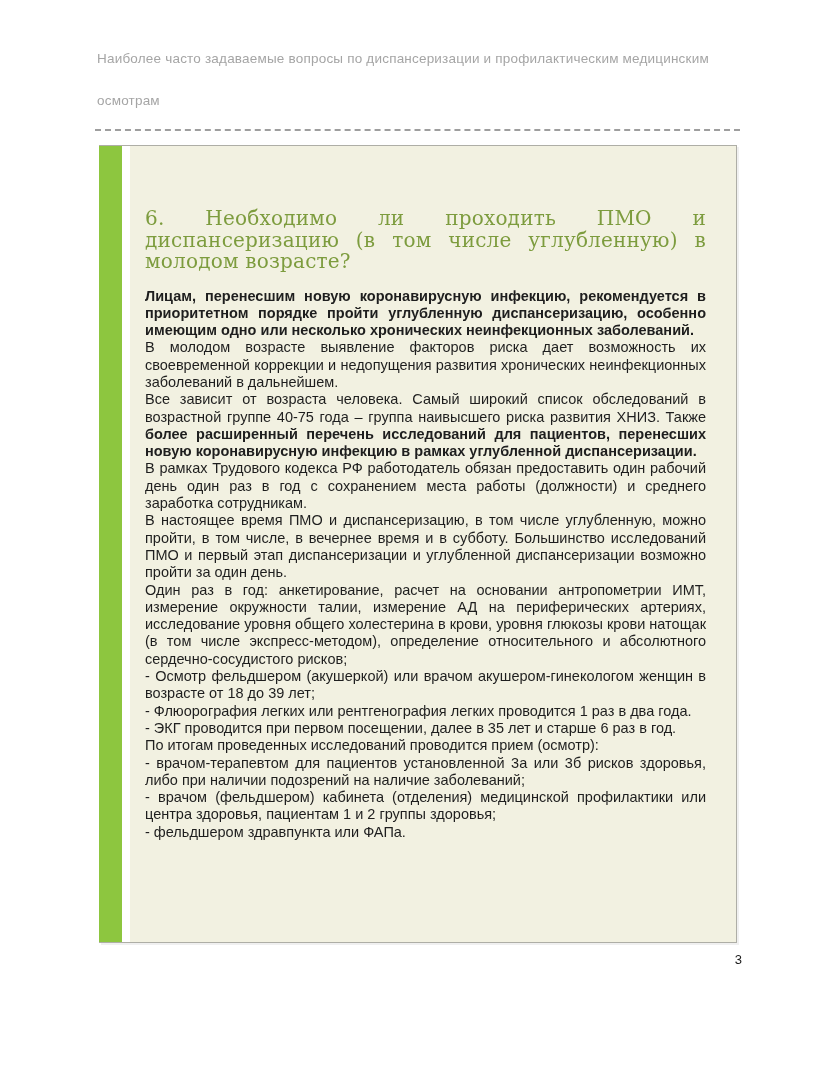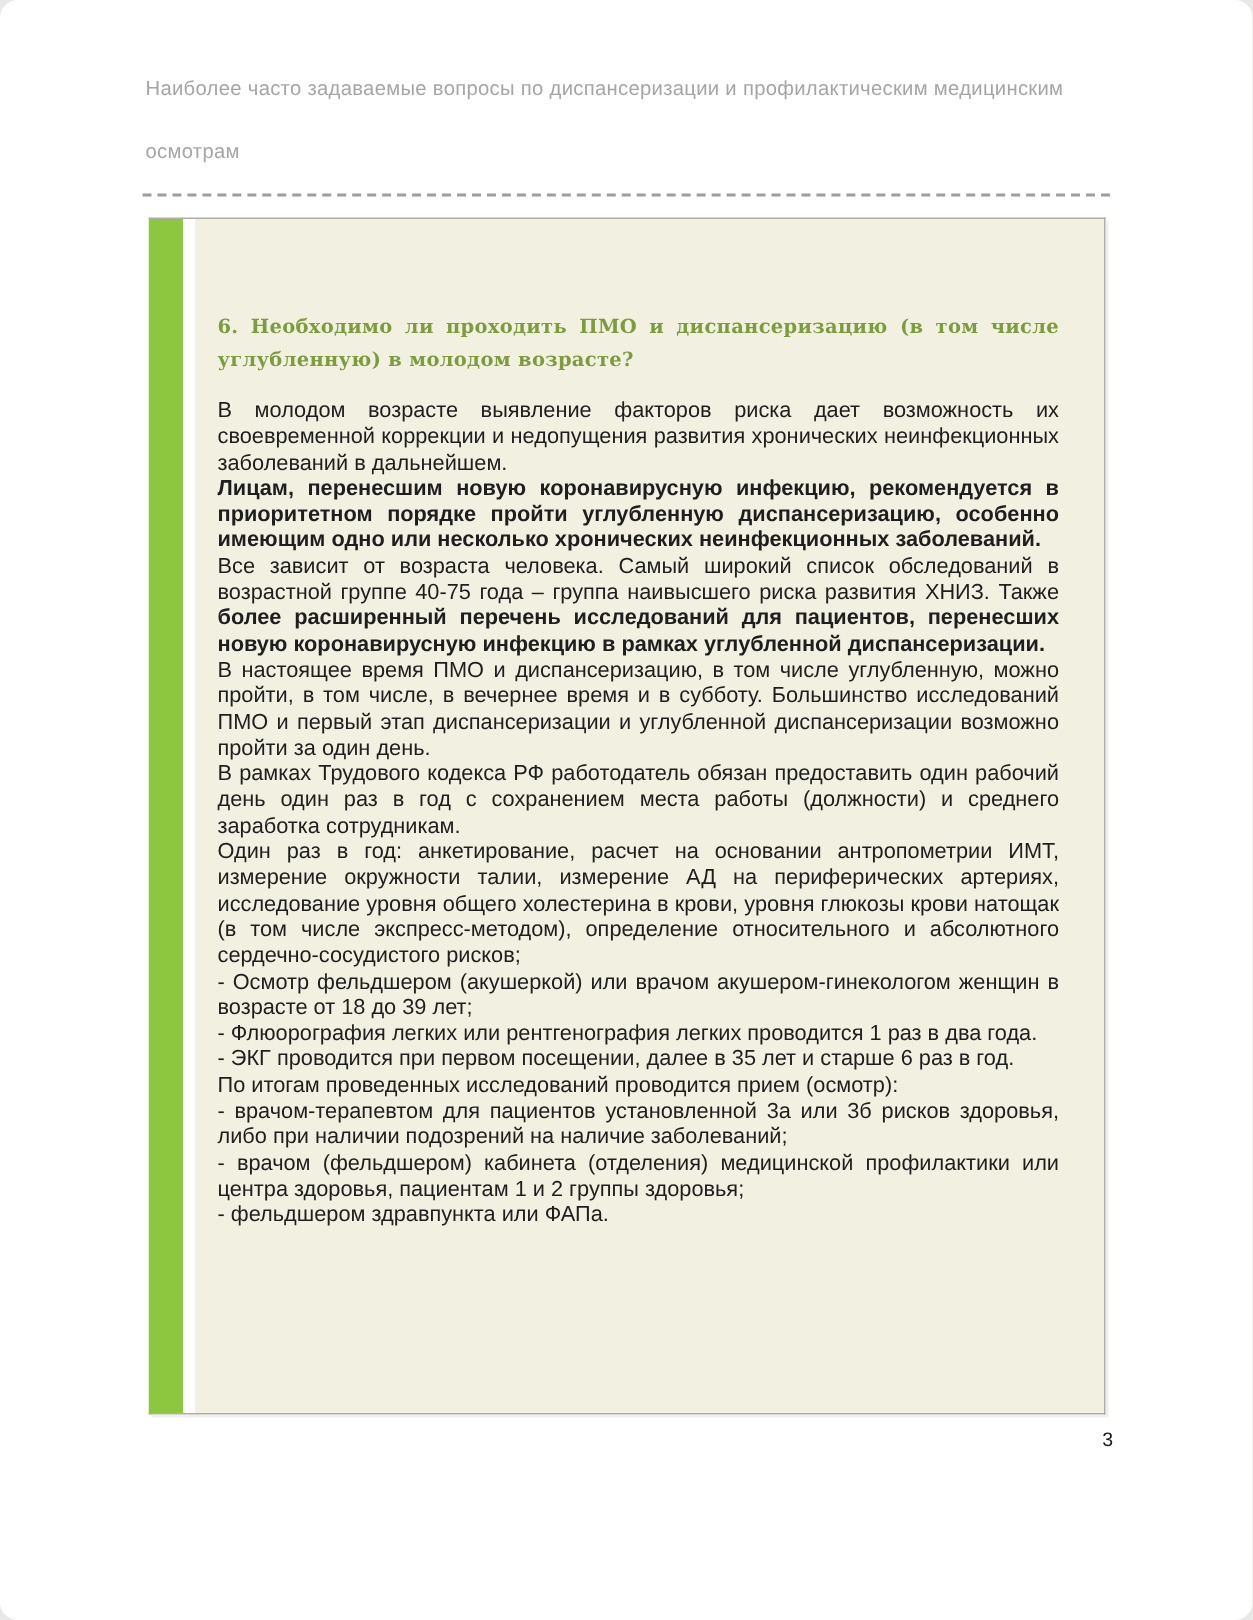--- a/index.html
+++ b/index.html
@@ -18,7 +18,6 @@
     background:#ffffff;
     font-family:"Liberation Sans", sans-serif;
     overflow:hidden;
-    border-radius:12px;
   }
   .doc-header{
     position:absolute;

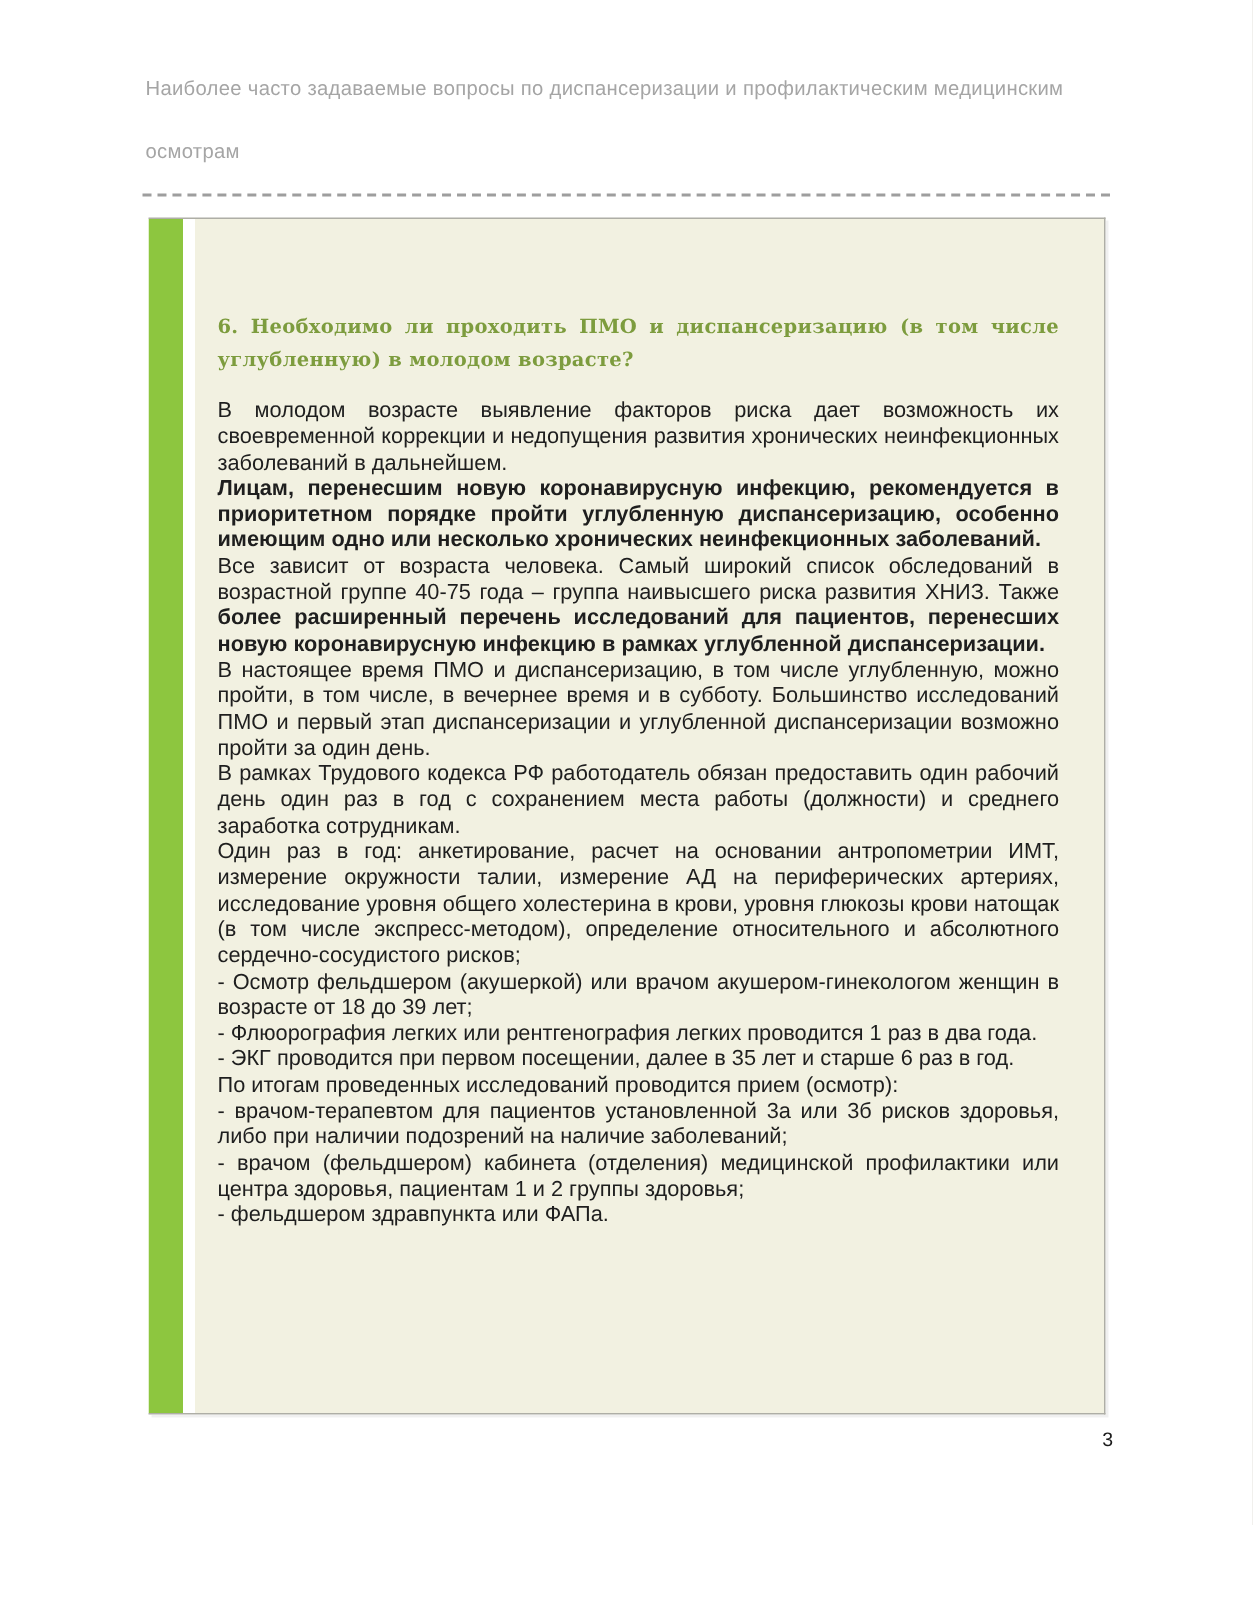--- a/index.html
+++ b/index.html
@@ -61,8 +61,8 @@
   }
   .section-heading{
     font-family:"DejaVu Serif", serif;
-    font-weight:bold;
-    font-size:13px;
+    font-weight:normal;
+    font-size:20px;
     line-height:21.5px;
     color:var(--heading);
     text-align:justify;

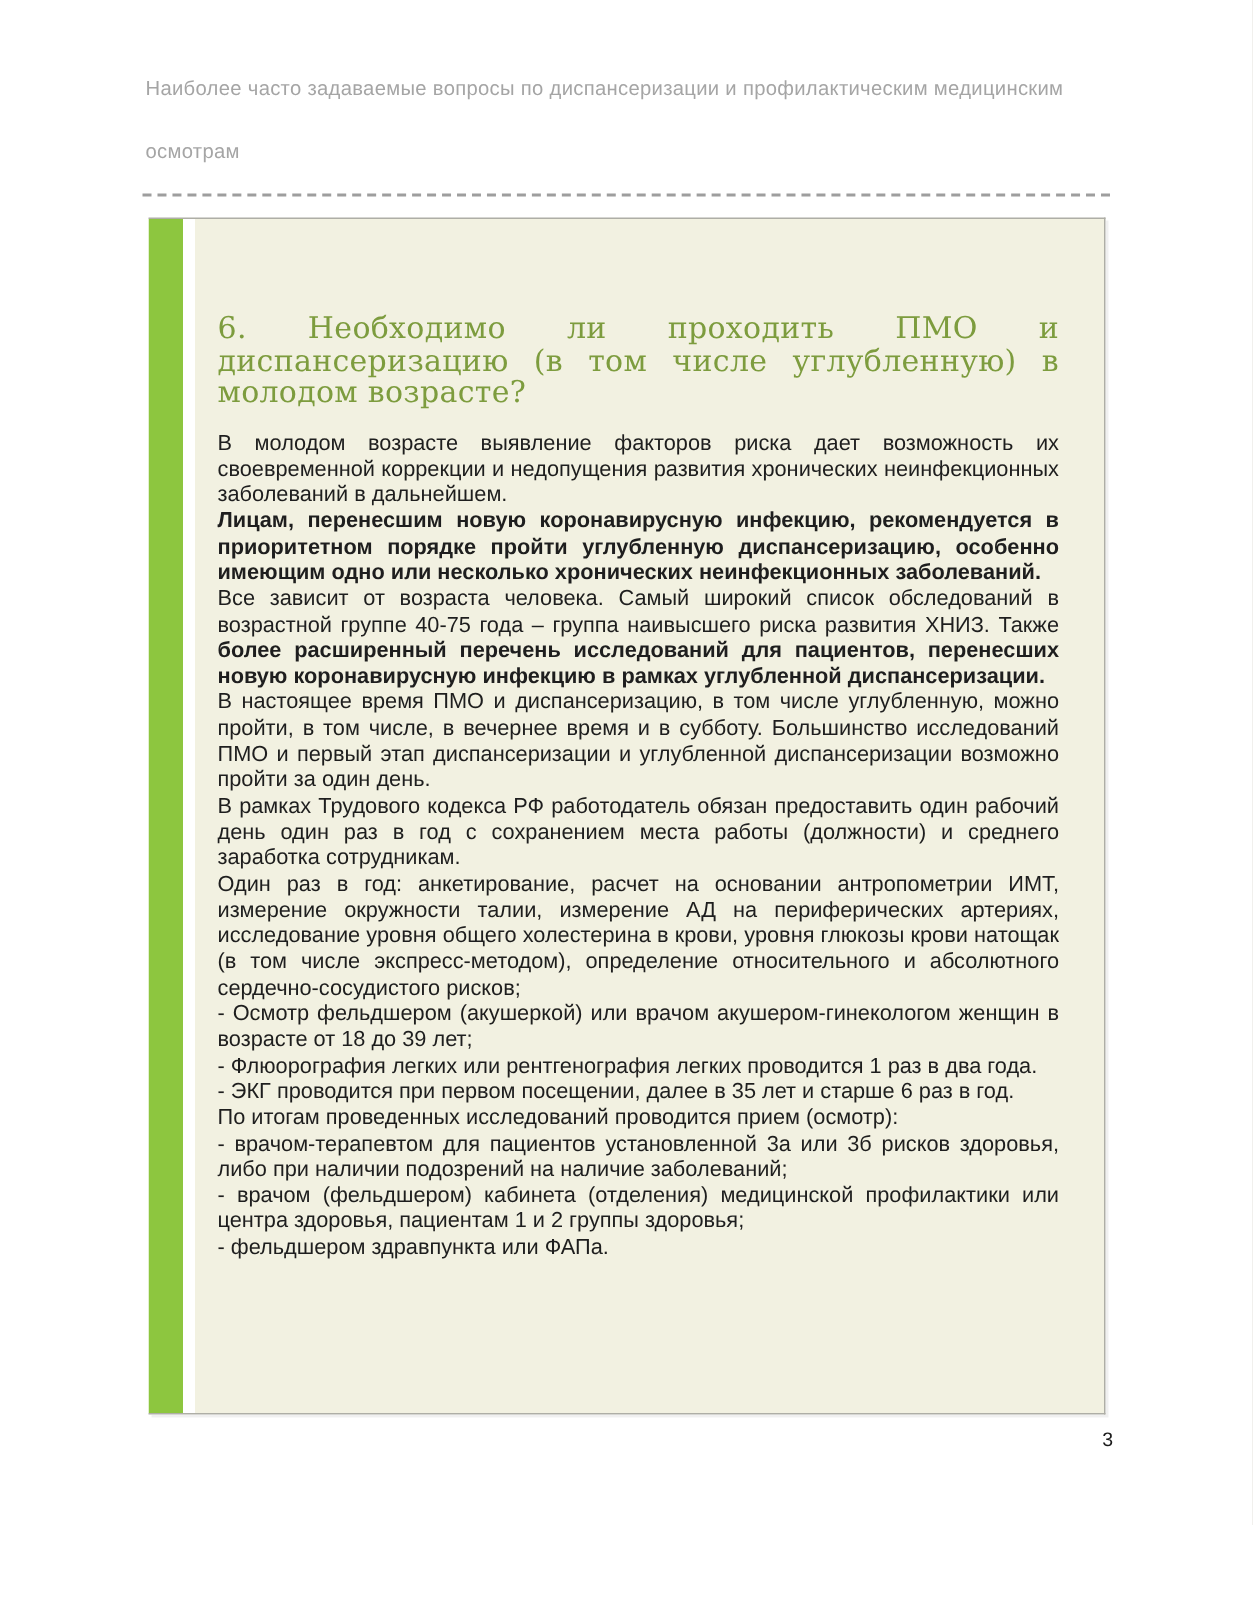--- a/index.html
+++ b/index.html
@@ -100,8 +100,8 @@
     <div class="panel-gap"></div>
     <div class="panel-content">
         <div class="section-heading">6. Необходимо ли проходить ПМО и диспансеризацию (в том числе углубленную) в молодом возрасте?</div>
+        <p class="body-para"><span class="b">Лицам, перенесшим новую коронавирусную инфекцию, рекомендуется в приоритетном порядке пройти углубленную диспансеризацию, особенно имеющим одно или несколько хронических неинфекционных заболеваний.</span></p>
         <p class="body-para"><span>В молодом возрасте выявление факторов риска дает возможность их своевременной коррекции и недопущения развития хронических неинфекционных заболеваний в дальнейшем.</span></p>
-        <p class="body-para"><span class="b">Лицам, перенесшим новую коронавирусную инфекцию, рекомендуется в приоритетном порядке пройти углубленную диспансеризацию, особенно имеющим одно или несколько хронических неинфекционных заболеваний.</span></p>
         <p class="body-para"><span>Все зависит от возраста человека. Самый широкий список обследований в возрастной группе 40-75 года – группа наивысшего риска развития ХНИЗ. Также </span><span class="b">более расширенный перечень исследований для пациентов, перенесших новую коронавирусную инфекцию в рамках углубленной диспансеризации.</span></p>
         <p class="body-para"><span>В настоящее время ПМО и диспансеризацию, в том числе углубленную, можно пройти, в том числе, в вечернее время и в субботу. Большинство исследований ПМО и первый этап диспансеризации и углубленной диспансеризации возможно пройти за один день.</span></p>
         <p class="body-para"><span>В рамках Трудового кодекса РФ работодатель обязан предоставить один рабочий день один раз в год с сохранением места работы (должности) и среднего заработка сотрудникам.</span></p>

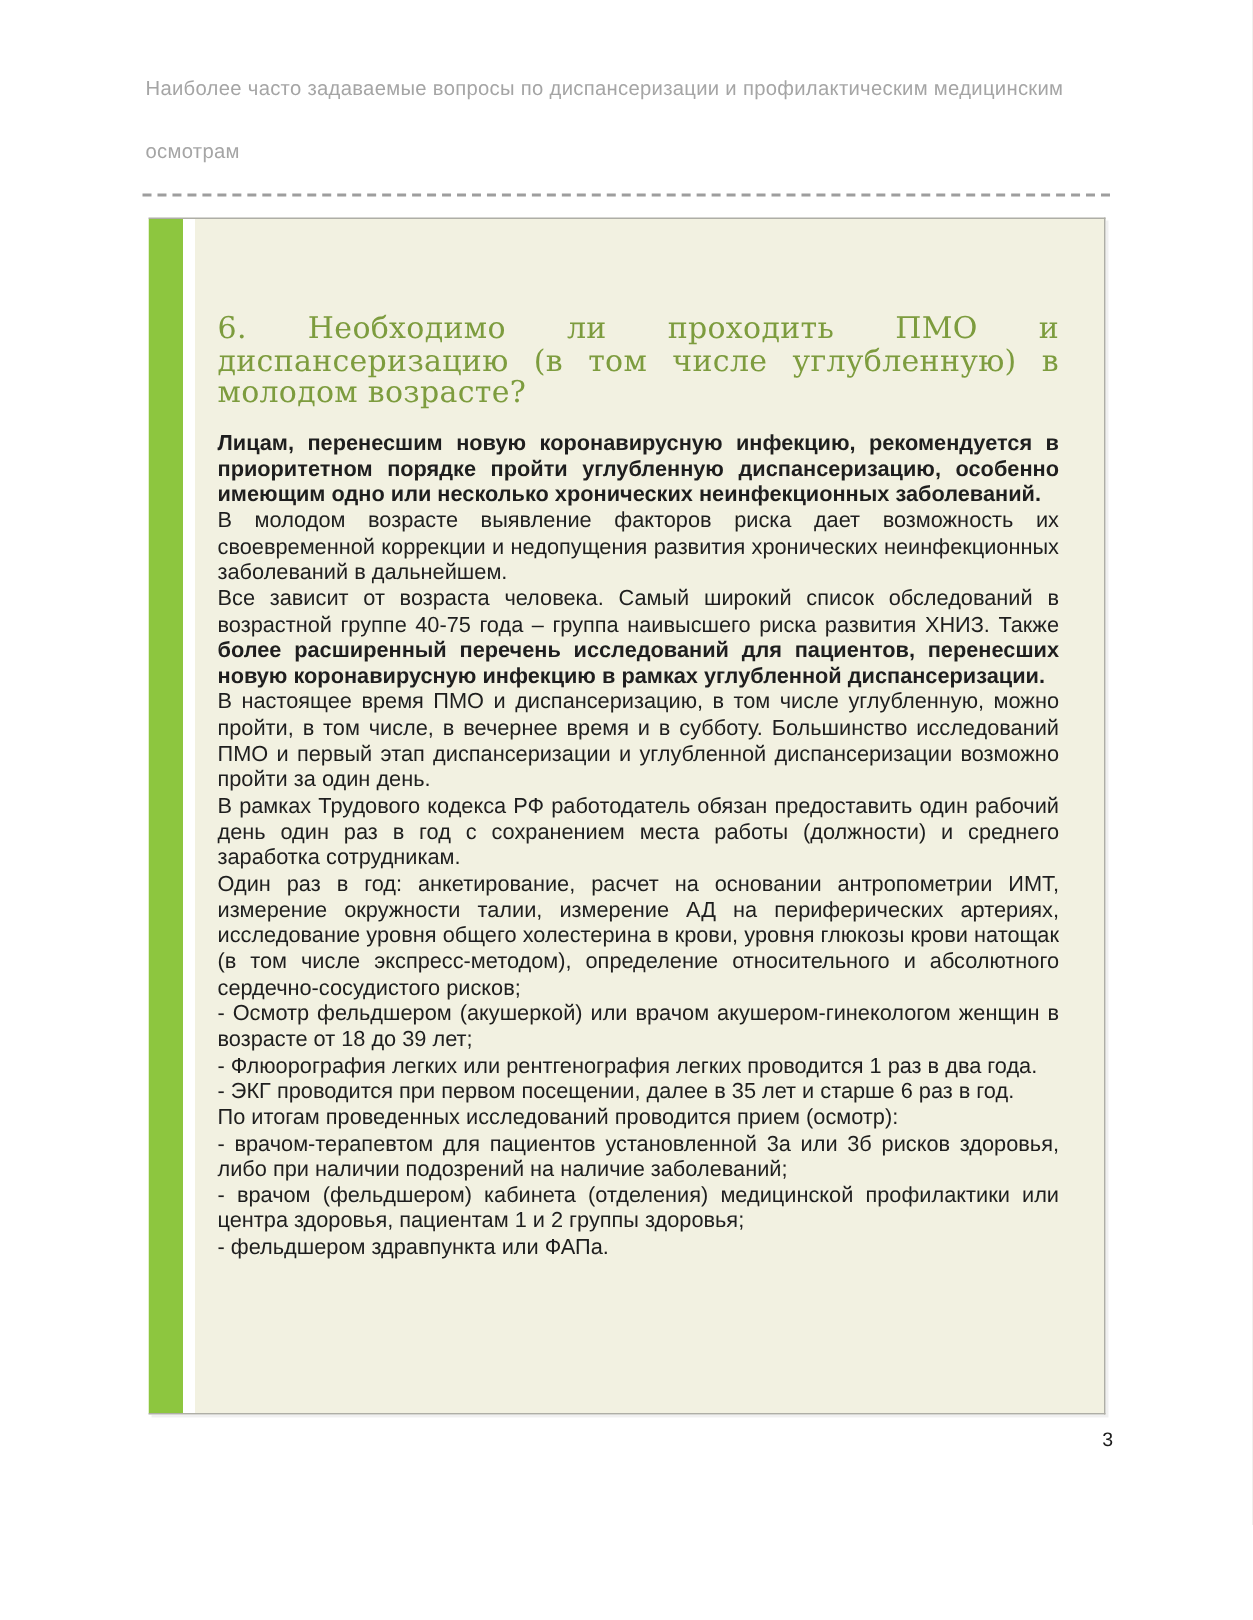--- a/index.html
+++ b/index.html
@@ -103,8 +103,8 @@
         <p class="body-para"><span class="b">Лицам, перенесшим новую коронавирусную инфекцию, рекомендуется в приоритетном порядке пройти углубленную диспансеризацию, особенно имеющим одно или несколько хронических неинфекционных заболеваний.</span></p>
         <p class="body-para"><span>В молодом возрасте выявление факторов риска дает возможность их своевременной коррекции и недопущения развития хронических неинфекционных заболеваний в дальнейшем.</span></p>
         <p class="body-para"><span>Все зависит от возраста человека. Самый широкий список обследований в возрастной группе 40-75 года – группа наивысшего риска развития ХНИЗ. Также </span><span class="b">более расширенный перечень исследований для пациентов, перенесших новую коронавирусную инфекцию в рамках углубленной диспансеризации.</span></p>
+        <p class="body-para"><span>В рамках Трудового кодекса РФ работодатель обязан предоставить один рабочий день один раз в год с сохранением места работы (должности) и среднего заработка сотрудникам.</span></p>
         <p class="body-para"><span>В настоящее время ПМО и диспансеризацию, в том числе углубленную, можно пройти, в том числе, в вечернее время и в субботу. Большинство исследований ПМО и первый этап диспансеризации и углубленной диспансеризации возможно пройти за один день.</span></p>
-        <p class="body-para"><span>В рамках Трудового кодекса РФ работодатель обязан предоставить один рабочий день один раз в год с сохранением места работы (должности) и среднего заработка сотрудникам.</span></p>
         <p class="body-para"><span>Один раз в год: анкетирование, расчет на основании антропометрии ИМТ, измерение окружности талии, измерение АД на периферических артериях, исследование уровня общего холестерина в крови, уровня глюкозы крови натощак (в том числе экспресс-методом), определение относительного и абсолютного сердечно-сосудистого рисков;</span></p>
         <p class="body-para"><span>- Осмотр фельдшером (акушеркой) или врачом акушером-гинекологом женщин в возрасте от 18 до 39 лет;</span></p>
         <p class="body-para"><span>- Флюорография легких или рентгенография легких проводится 1 раз в два года.</span></p>

